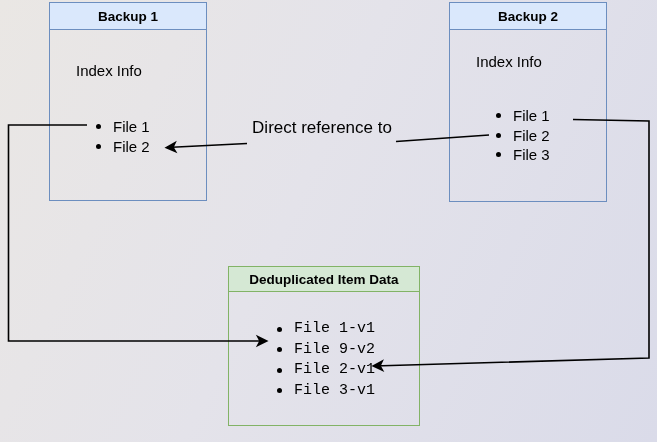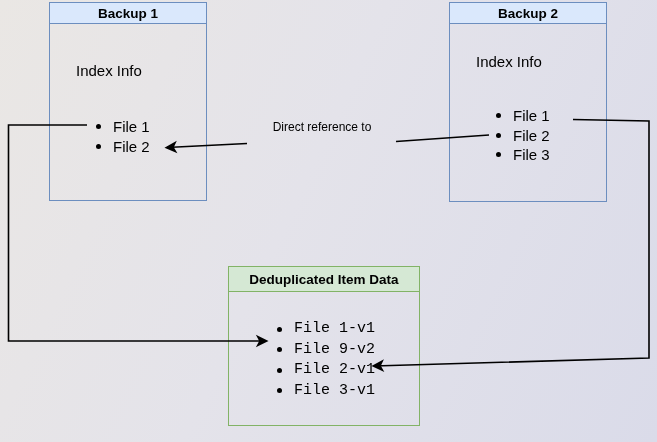--- a/index.html
+++ b/index.html
@@ -33,7 +33,7 @@
   #backup1 { left: 49px; top: 2px; width: 158px; height: 199px; }
   #backup2 { left: 449px; top: 2px; width: 158px; height: 200px; }
   #dedup   { left: 228px; top: 266px; width: 192px; height: 160px; }
-  #backup1 .node-header, #backup2 .node-header { height: 21px; }
+  #backup1 .node-header, #backup2 .node-header { height: 27px; }
   #dedup .node-header { height: 25px; }
 
   .subtitle {

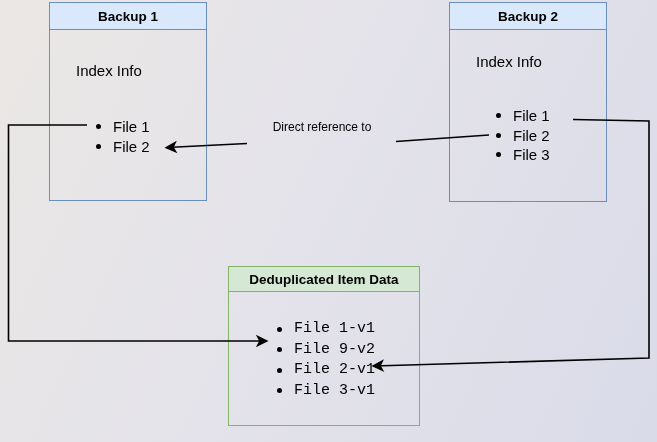--- a/index.html
+++ b/index.html
@@ -75,7 +75,7 @@
     top: 119px;
     width: 180px;
     text-align: center;
-    font-size: 12px;
+    font-size: 17px;
     line-height: 17.5px;
   }
   svg#edges {

